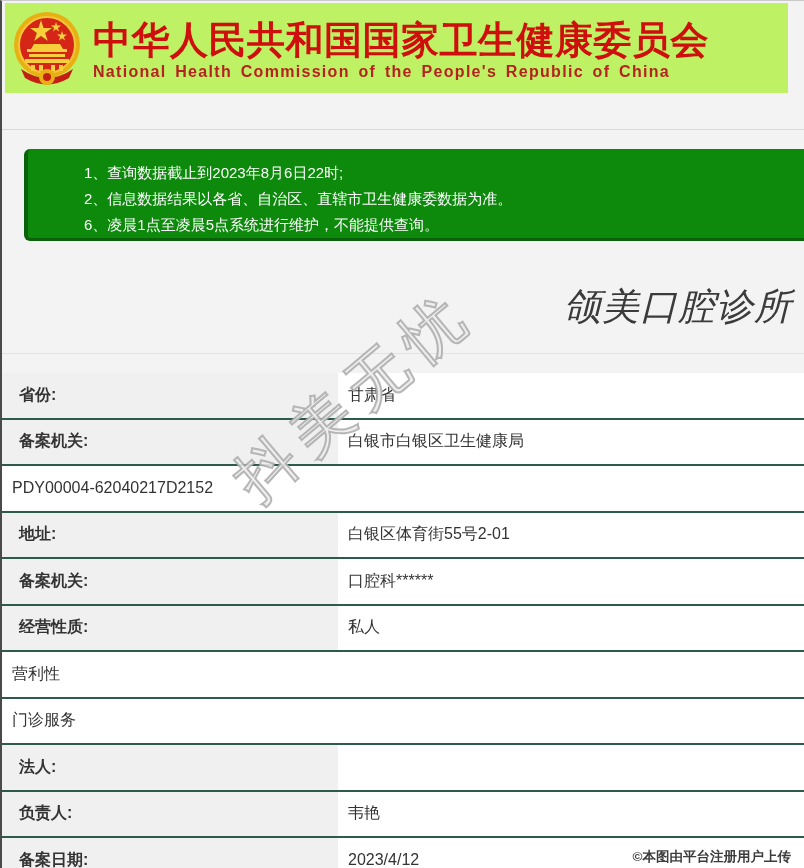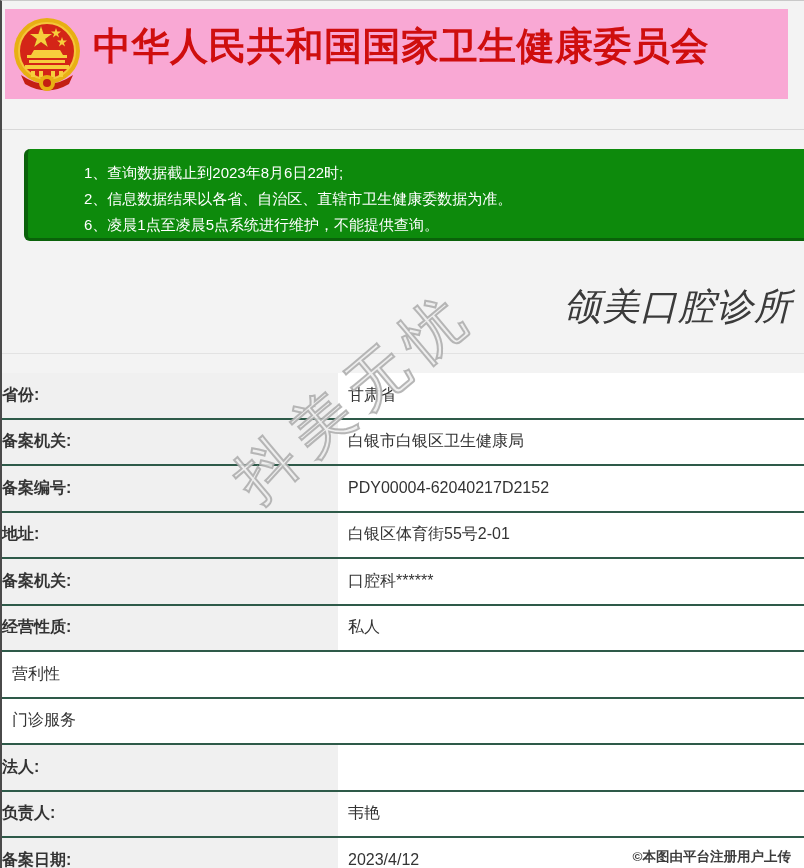--- a/index.html
+++ b/index.html
@@ -15,8 +15,8 @@
   }
   
   .header{
-    position:absolute;top:8px;left:3px;width:783px;height:90px;
-    background:#f9a8d4;
+    position:absolute;top:2px;left:3px;width:783px;height:90px;
+    background:#bef264;
   }
   .emblem{position:absolute;left:6px;top:4px;width:72px;height:82px;}
   .title-cn{

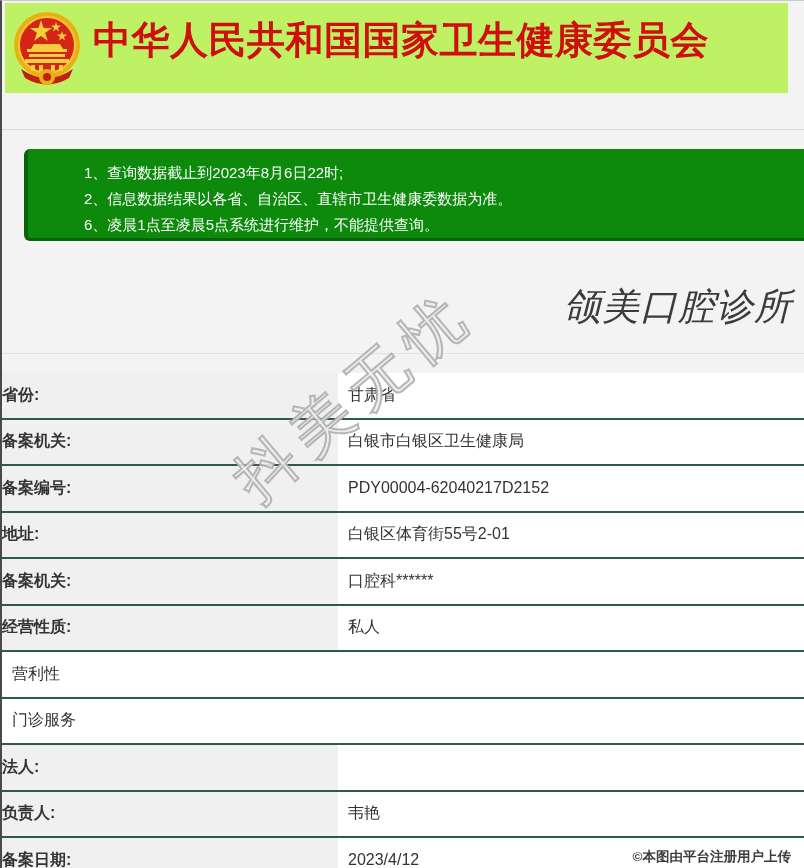--- a/index.html
+++ b/index.html
@@ -124,6 +124,7 @@
     <circle cx="36" cy="70" r="4" fill="#c41f12"></circle>
   </svg>
   <div class="title-cn">中华人民共和国国家卫生健康委员会</div>
+  <div class="title-en">National Health Commission of the People's Republic of China</div>
 </div>
 
 <div class="top-divider"></div>

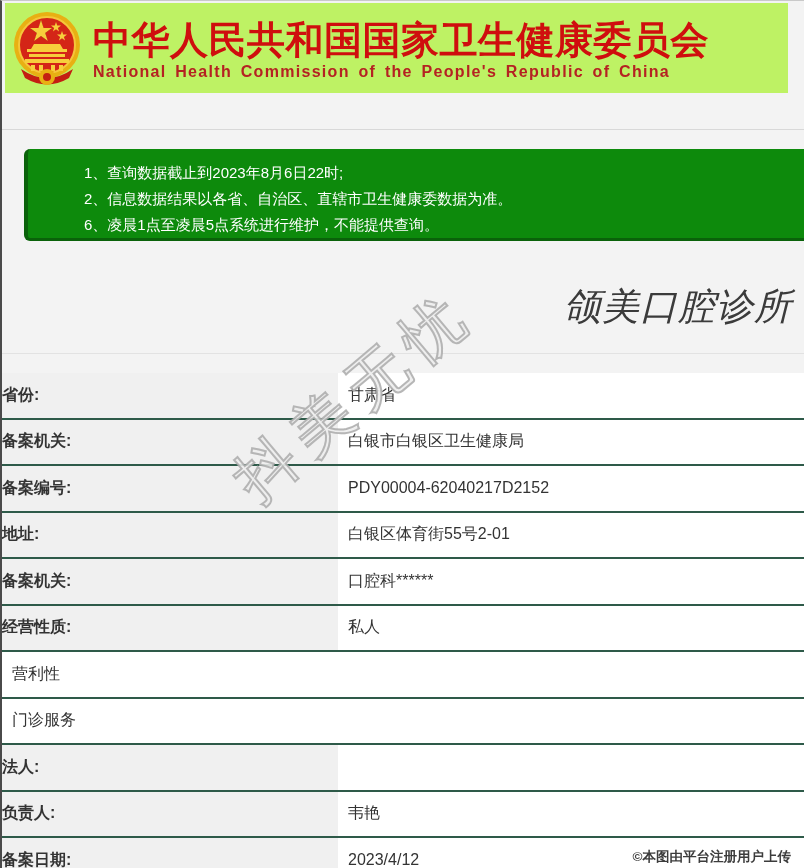--- a/index.html
+++ b/index.html
@@ -69,6 +69,7 @@
     width:336px;box-sizing:border-box;
     background:#f0f0f0;
     display:flex;align-items:center;
+    padding-left:17px;
     font-size:16px;font-weight:bold;color:#333;
     white-space:nowrap;
   }

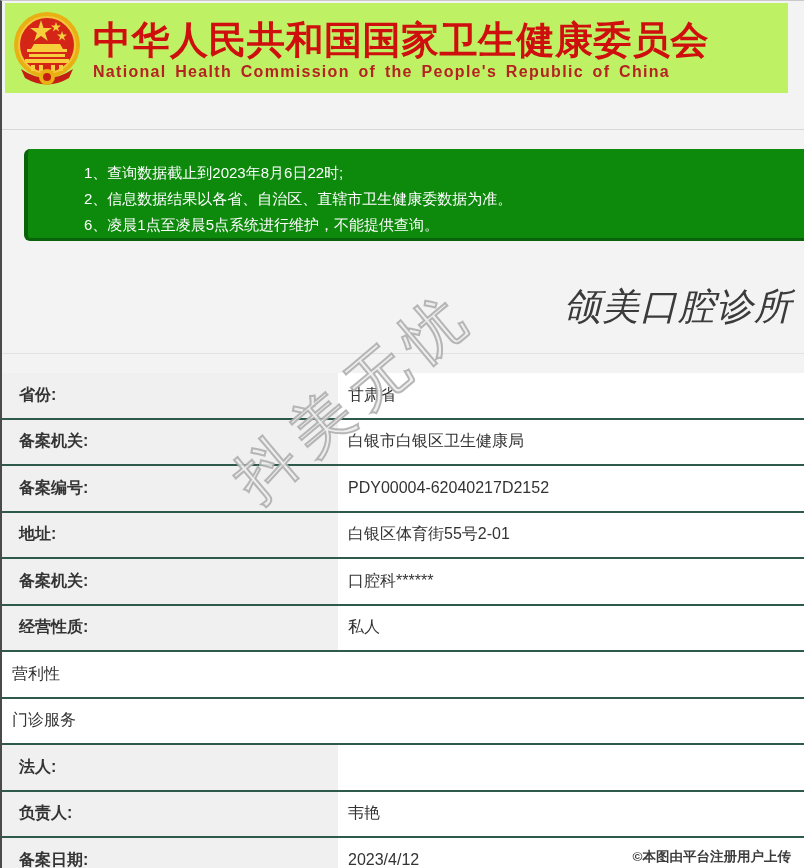--- a/index.html
+++ b/index.html
@@ -156,7 +156,6 @@
   </div>
 
   <div class="rrow">
-    <div class="rlabel">备案编号:</div>
     <div class="rvalue">PDY00004-62040217D2152</div>
   </div>
 

